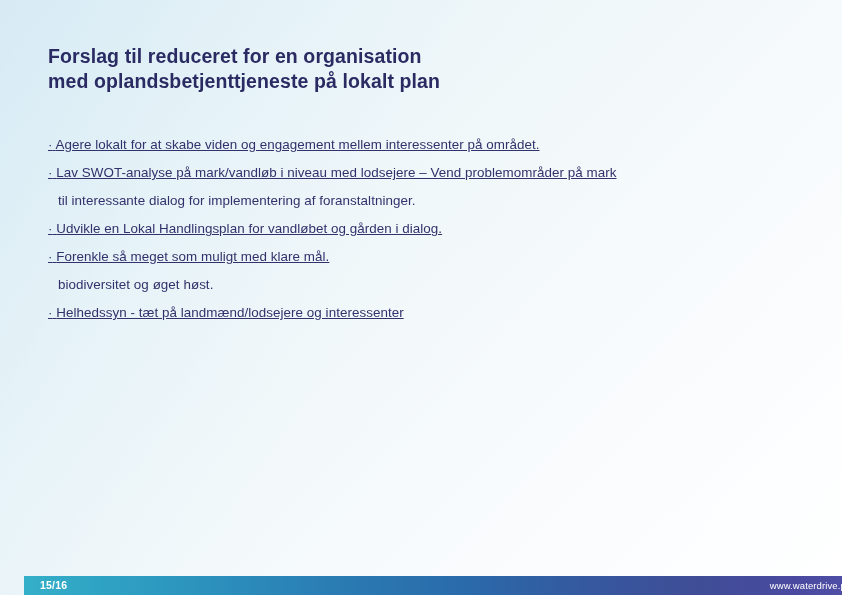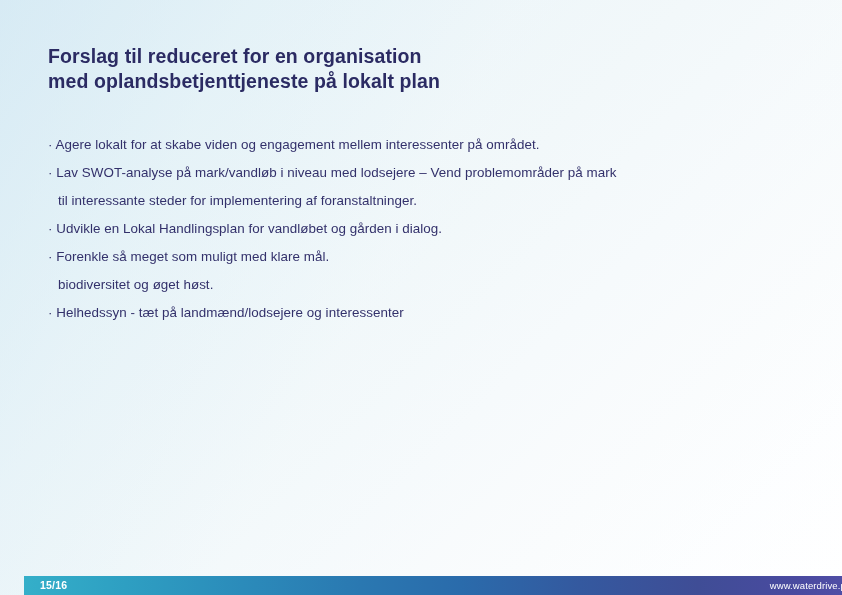--- a/index.html
+++ b/index.html
@@ -72,6 +72,7 @@
   }
   .body-line.bullet {
     text-indent: 0;
+    text-decoration: underline;
   }
   .body-line.cont {
     padding-left: 10px;

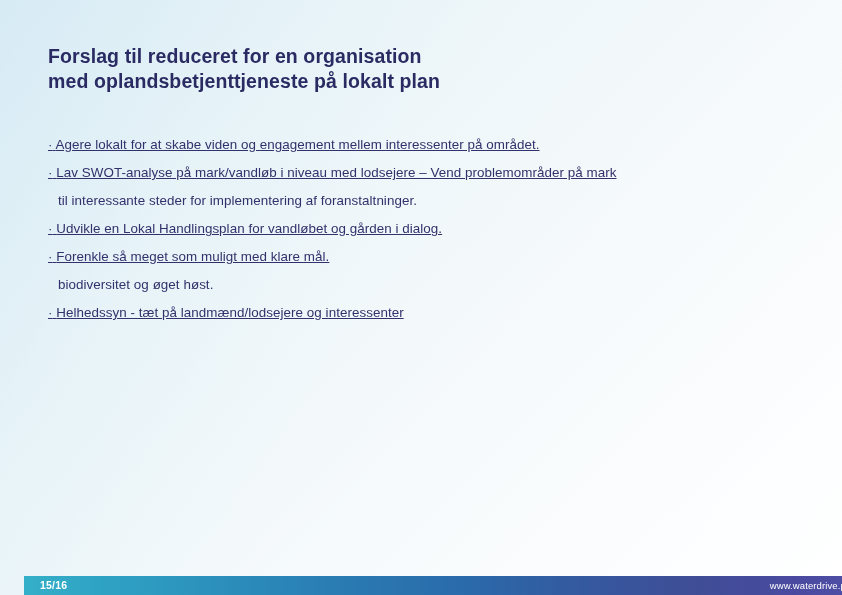--- a/index.html
+++ b/index.html
@@ -136,7 +136,7 @@
   <div id="body-block">
       <div class="body-line bullet"><span class="bullet-dot">·</span> <span>Agere lokalt for at skabe viden og engagement mellem interessenter på området.</span></div>
       <div class="body-line bullet"><span class="bullet-dot">·</span> <span>Lav SWOT-analyse på mark/vandløb i niveau med lodsejere – Vend problemområder på mark</span></div>
-      <div class="body-line cont"><span>til interessante steder for implementering af foranstaltninger.</span></div>
+      <div class="body-line cont"><span>til interessante dialog for implementering af foranstaltninger.</span></div>
       <div class="body-line bullet"><span class="bullet-dot">·</span> <span>Udvikle en Lokal Handlingsplan for vandløbet og gården i dialog.</span></div>
       <div class="body-line bullet"><span class="bullet-dot">·</span> <span>Forenkle så meget som muligt med klare mål.</span></div>
       <div class="body-line cont"><span>biodiversitet og øget høst.</span></div>

